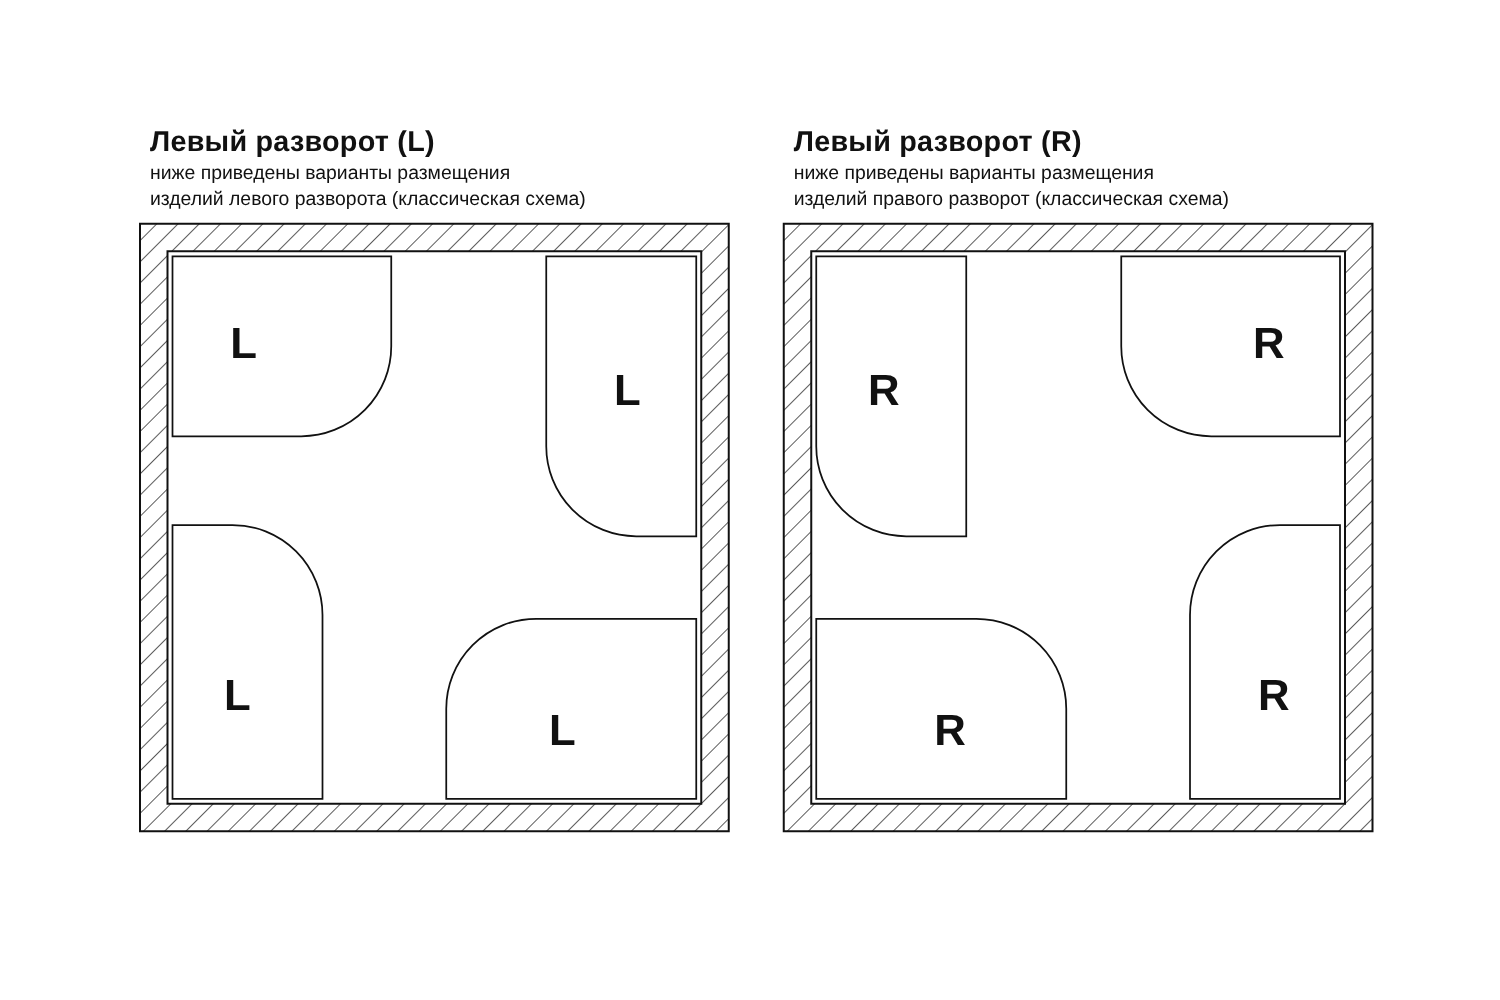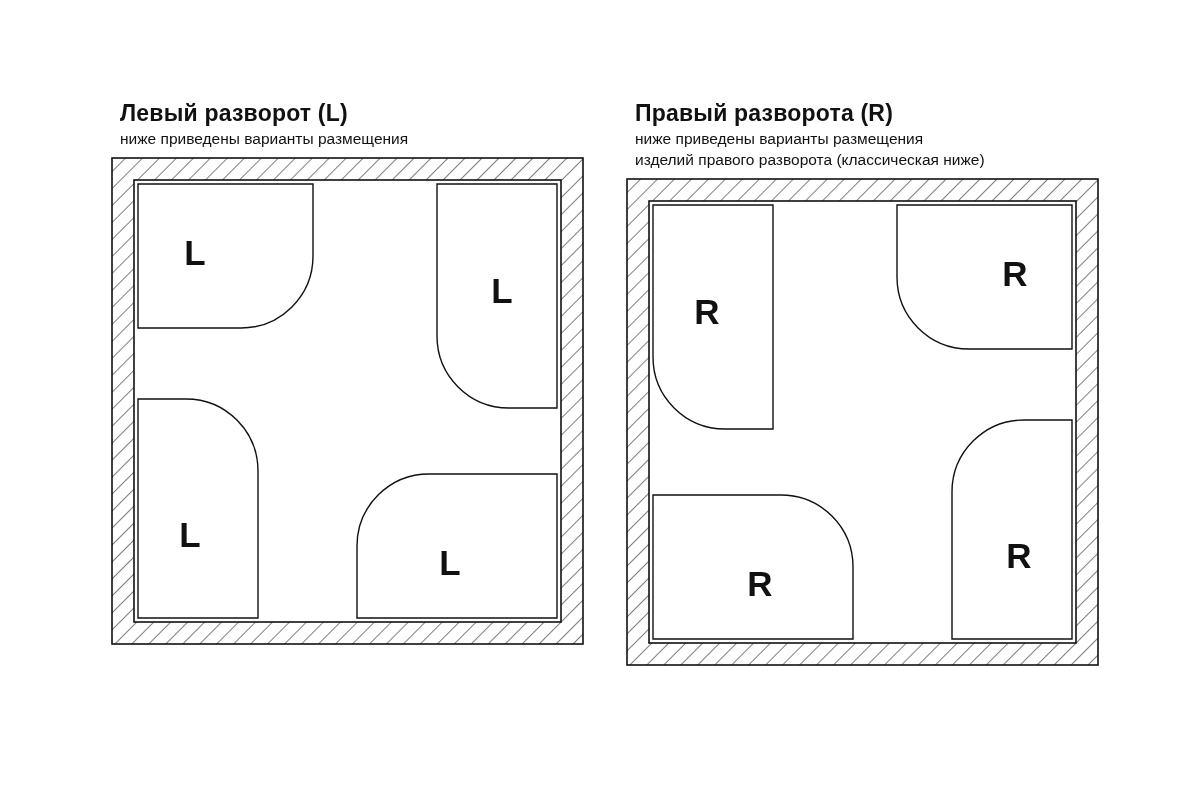--- a/index.html
+++ b/index.html
@@ -99,7 +99,7 @@
   </div>
 
   <div class="panel panel-right">
-    <div class="panel-title">Правый разворота (R)</div>
+    <div class="panel-title">Левый разворот (R)</div>
     <div class="panel-sub">
       <span>ниже приведены варианты размещения</span><br>
       <span>изделий правого разворота (классическая ниже)</span>

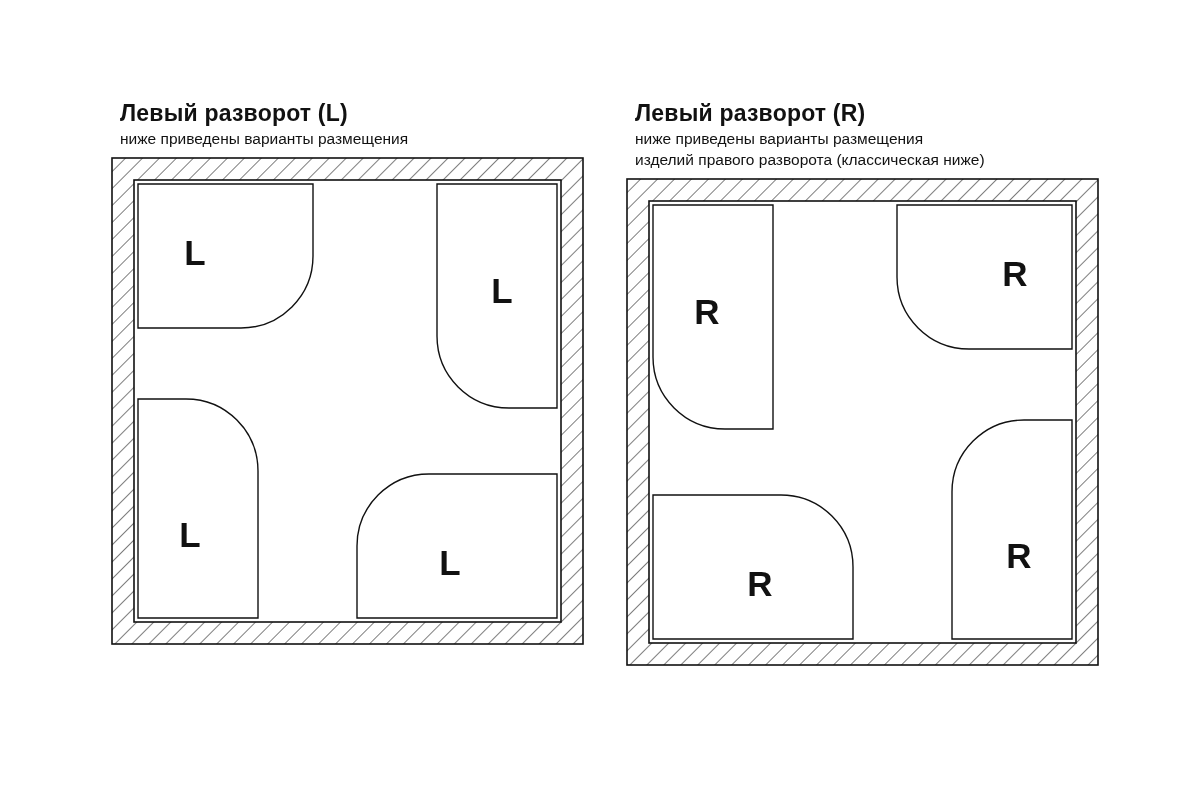--- a/index.html
+++ b/index.html
@@ -69,6 +69,7 @@
     <div class="panel-title">Левый разворот (L)</div>
     <div class="panel-sub">
       <span>ниже приведены варианты размещения</span><br>
+      <span>изделий левого разворота (классическая схема)</span>
     </div>
 
     <div class="room-wrap">

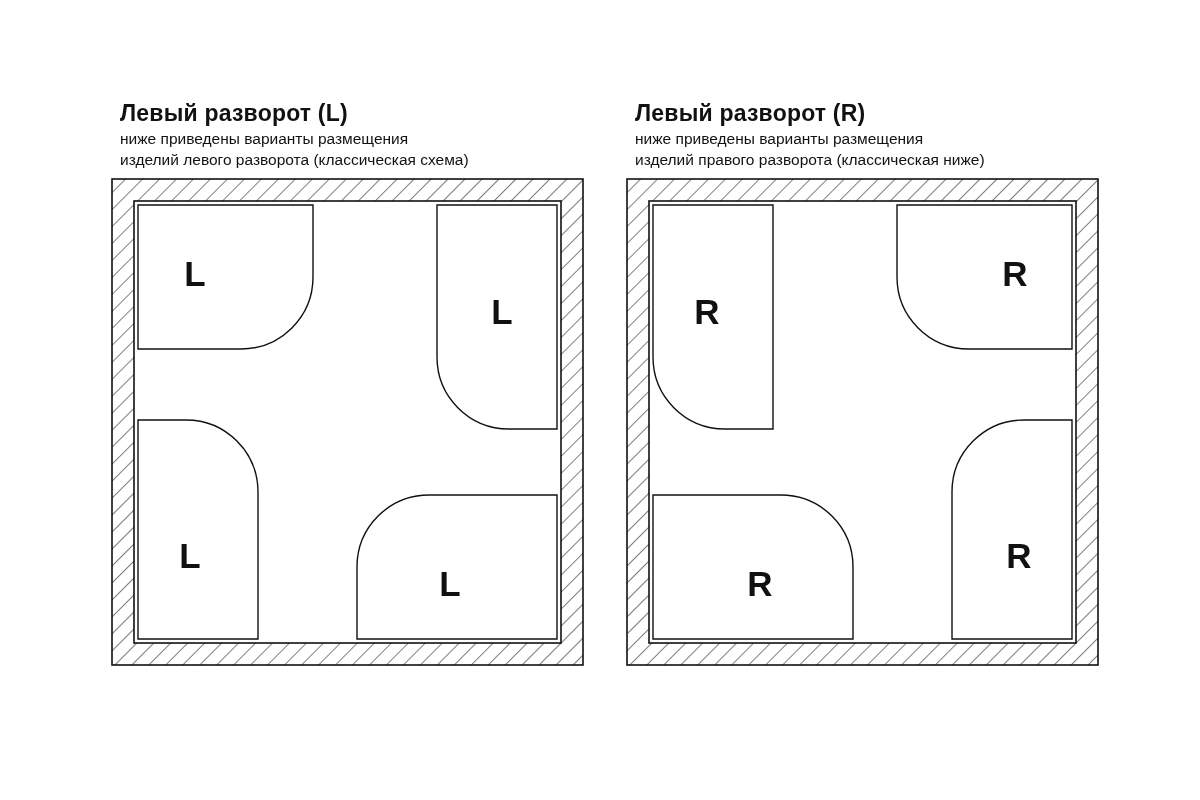--- a/index.html
+++ b/index.html
@@ -103,7 +103,7 @@
     <div class="panel-title">Левый разворот (R)</div>
     <div class="panel-sub">
       <span>ниже приведены варианты размещения</span><br>
-      <span>изделий правого разворота (классическая ниже)</span>
+      <span>изделий правого разворот (классическая схема)</span>
     </div>
 
     <div class="room-wrap">

